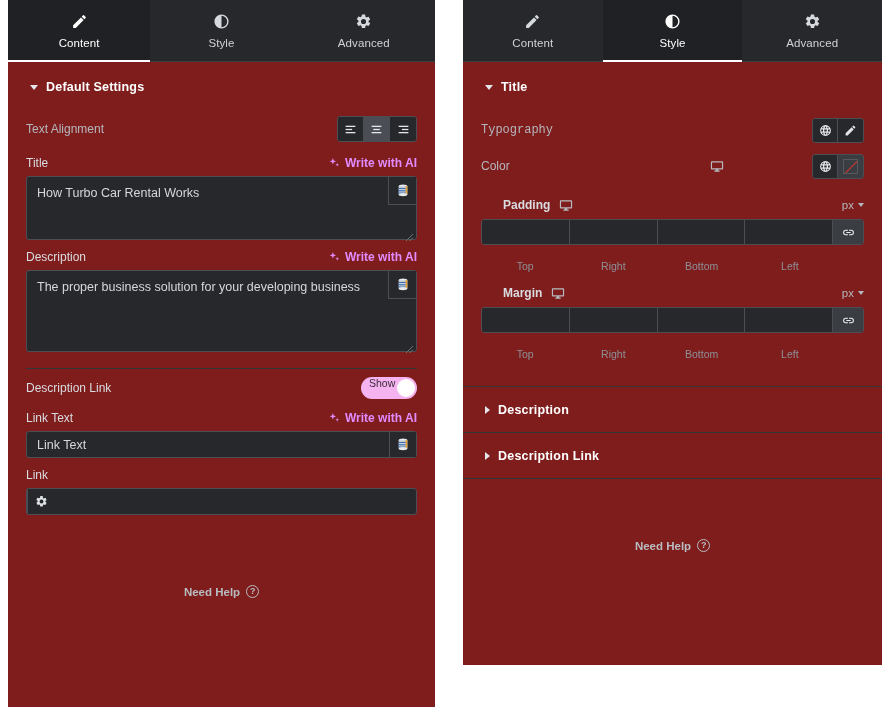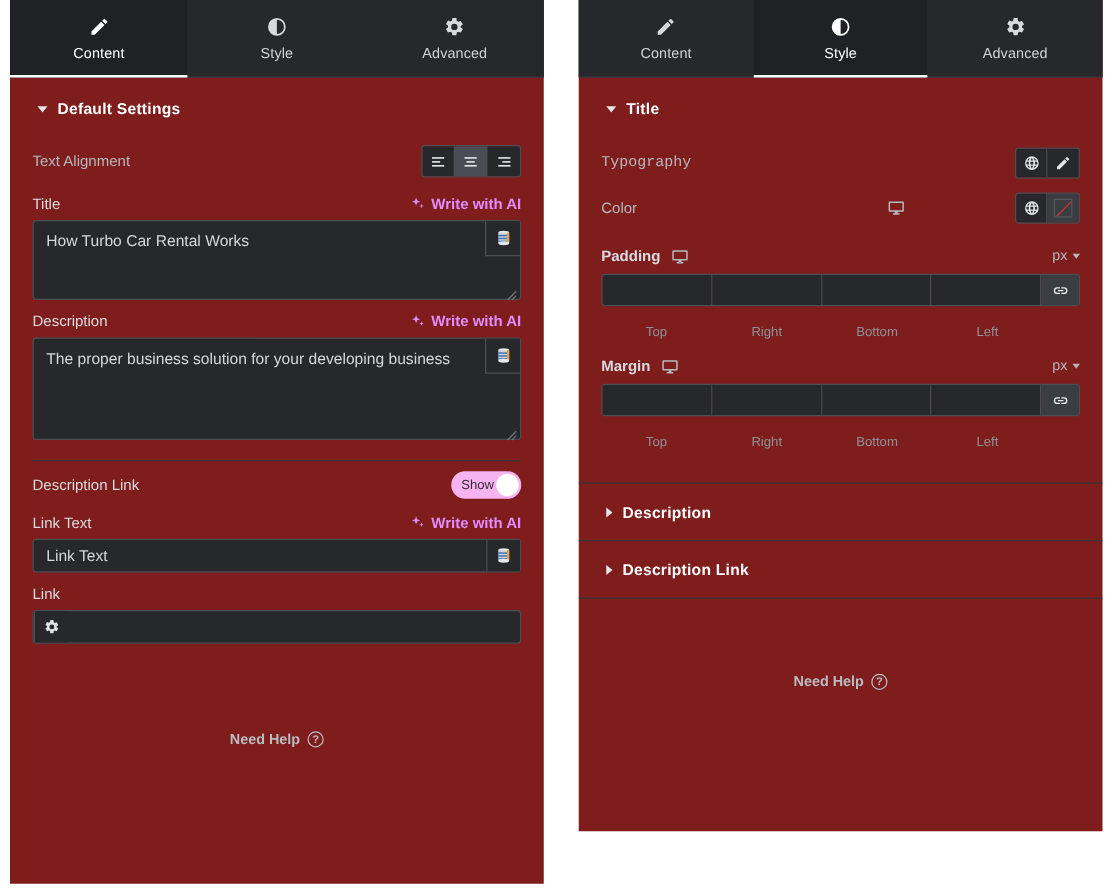--- a/index.html
+++ b/index.html
@@ -252,7 +252,7 @@
     display: flex; align-items: center; justify-content: space-between;
     margin-top: 14px; margin-bottom: 7px;
   }
-  .dim-head-left { display: flex; align-items: center; gap: 9px; }
+  .dim-head-left { display: flex; align-items: center; gap: 9px; margin-left: 22px; }
   .unit-sel {
     display: flex; align-items: center; gap: 4px;
     font-size: 11.5px; color: #b4b8bd; cursor: pointer;

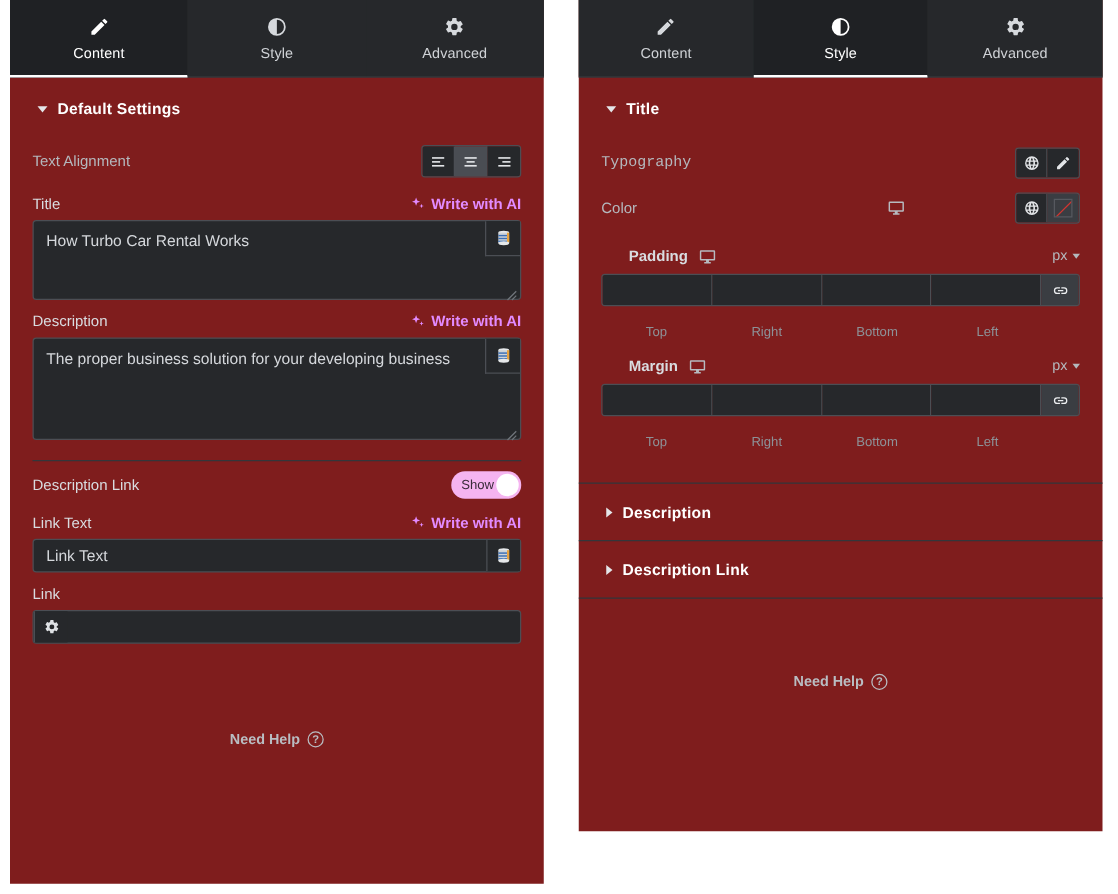--- a/index.html
+++ b/index.html
@@ -181,7 +181,7 @@
     width: 56px; height: 22px;
     border-radius: 11px;
     background: #f5b4f0;
-    display: flex; align-items: center;
+    display: flex; 
     position: relative;
     cursor: pointer;
   }

